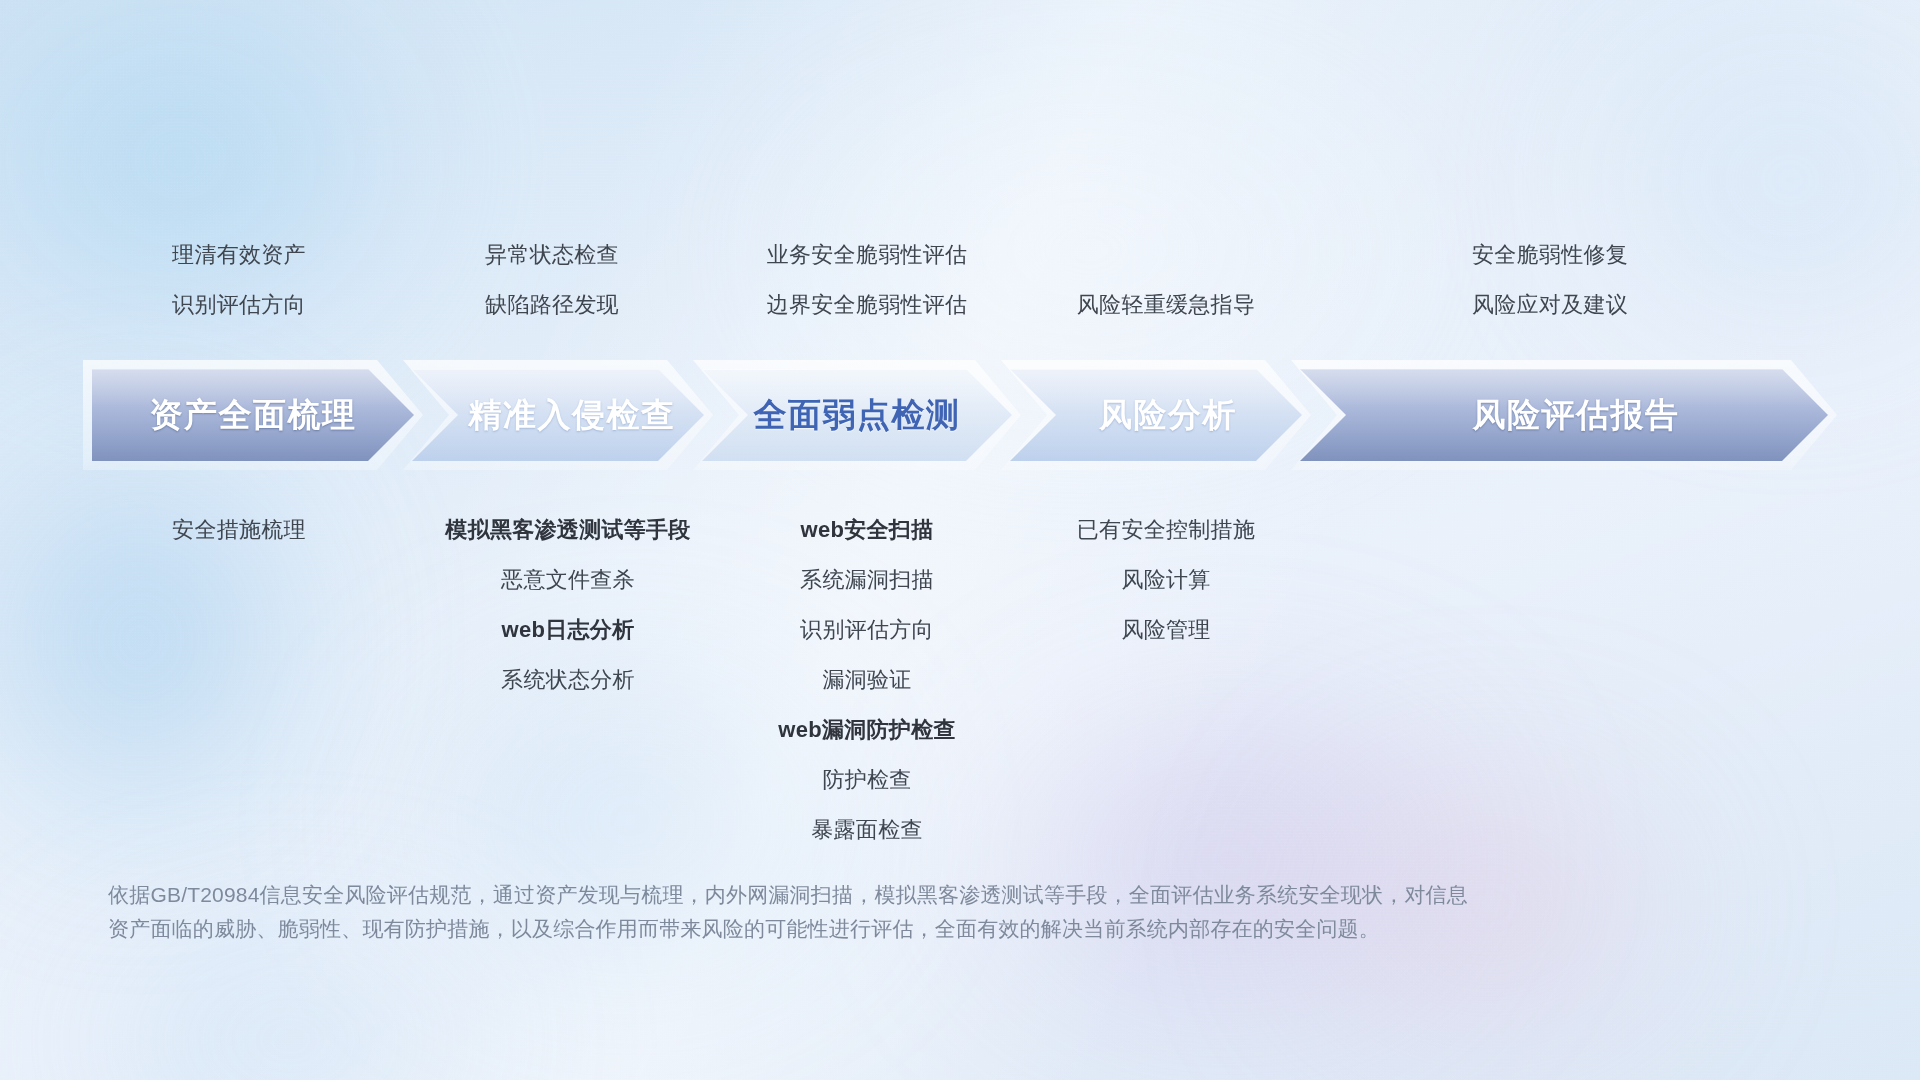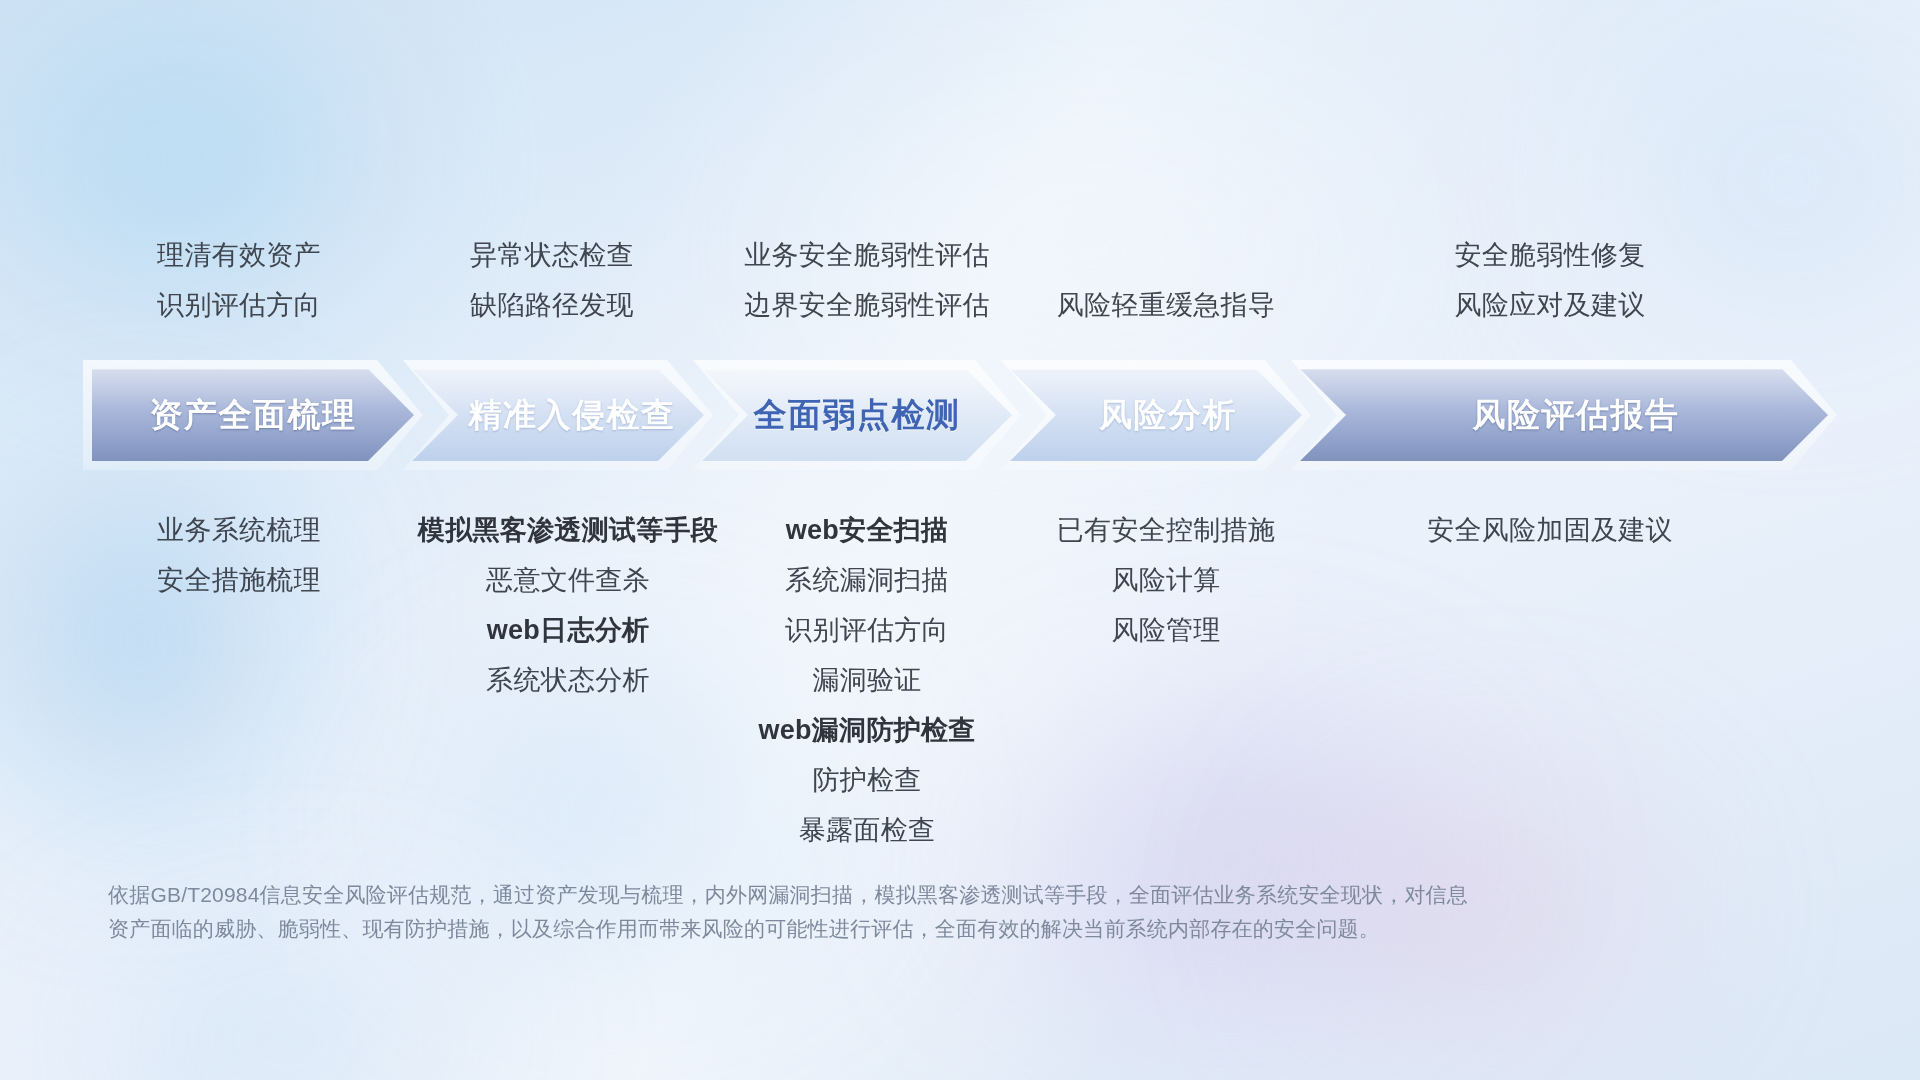--- a/index.html
+++ b/index.html
@@ -52,7 +52,7 @@
 
   .top-item, .bot-item {
     color:#3d4450;
-    font-size:27px;
+    font-size:22px;
     line-height:50px;
     white-space:nowrap;
     letter-spacing:.3px;

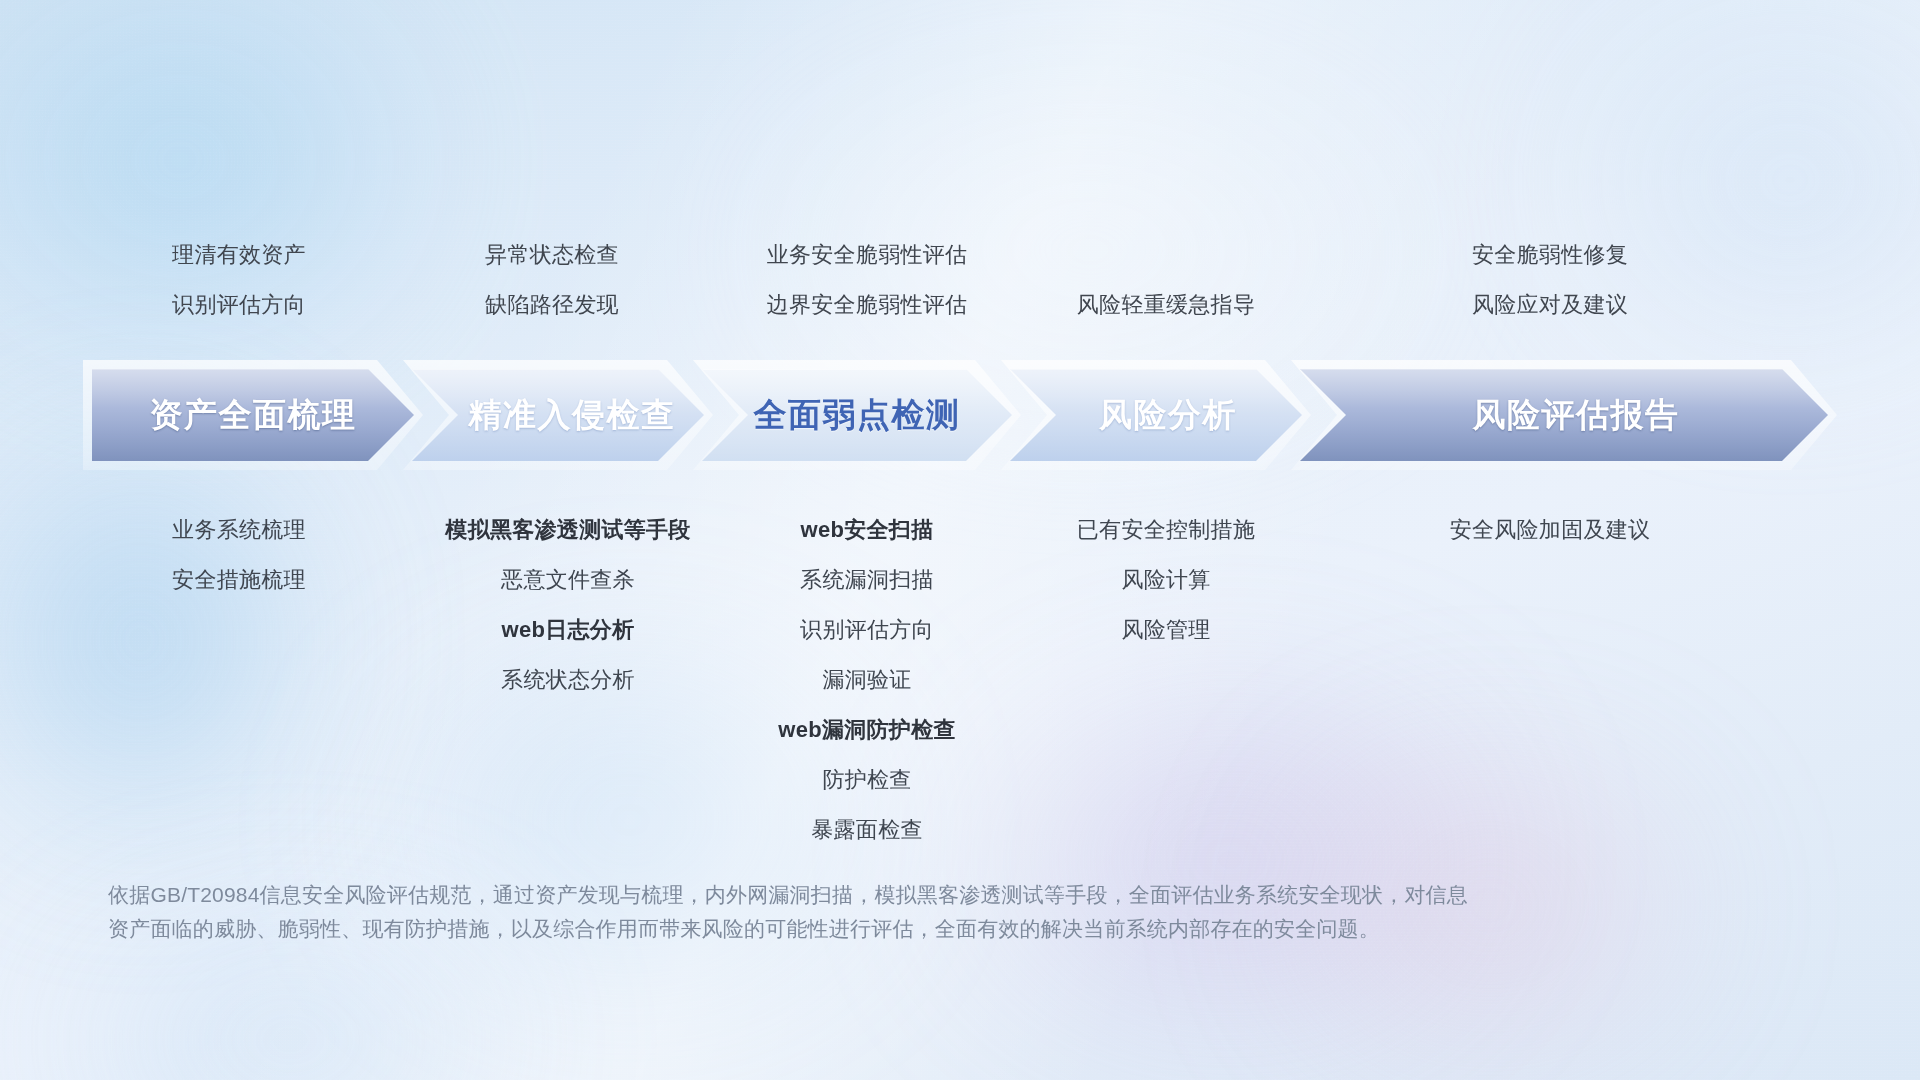--- a/index.html
+++ b/index.html
@@ -191,7 +191,6 @@
     </div>
 
   <div class="col" id="bot-col-0" style="left: -1px; width: 480px; top: 505px;">
-      <div class="bot-item">业务系统梳理</div>
       <div class="bot-item">安全措施梳理</div>
     </div>
   <div class="col" id="bot-col-1" style="left: 328px; width: 480px; top: 505px;">

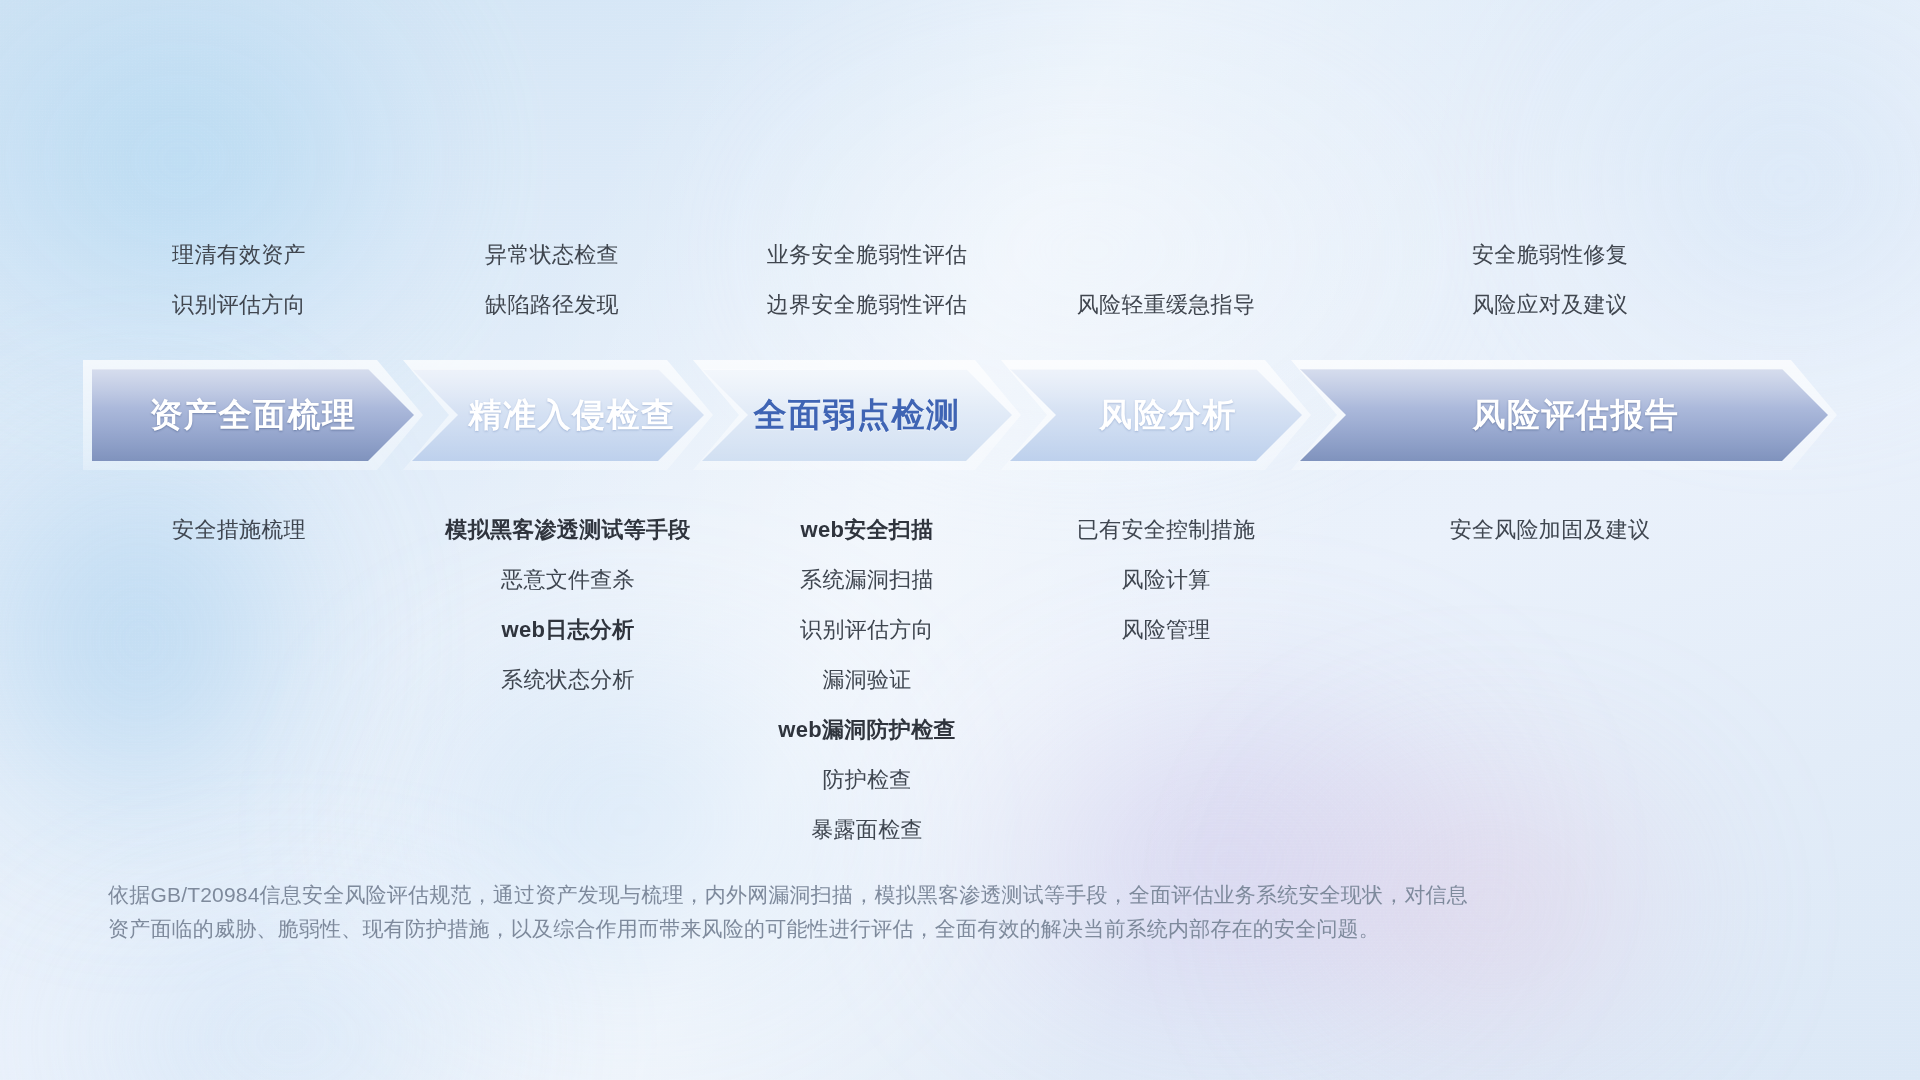--- a/index.html
+++ b/index.html
@@ -213,9 +213,6 @@
       <div class="bot-item">风险计算</div>
       <div class="bot-item">风险管理</div>
     </div>
-  <div class="col" id="bot-col-4" style="left: 1310px; width: 480px; top: 505px;">
-      <div class="bot-item">安全风险加固及建议</div>
-    </div>
 
   <div class="footer">
     <div>依据GB/T20984信息安全风险评估规范，通过资产发现与梳理，内外网漏洞扫描，模拟黑客渗透测试等手段，全面评估业务系统安全现状，对信息</div>

